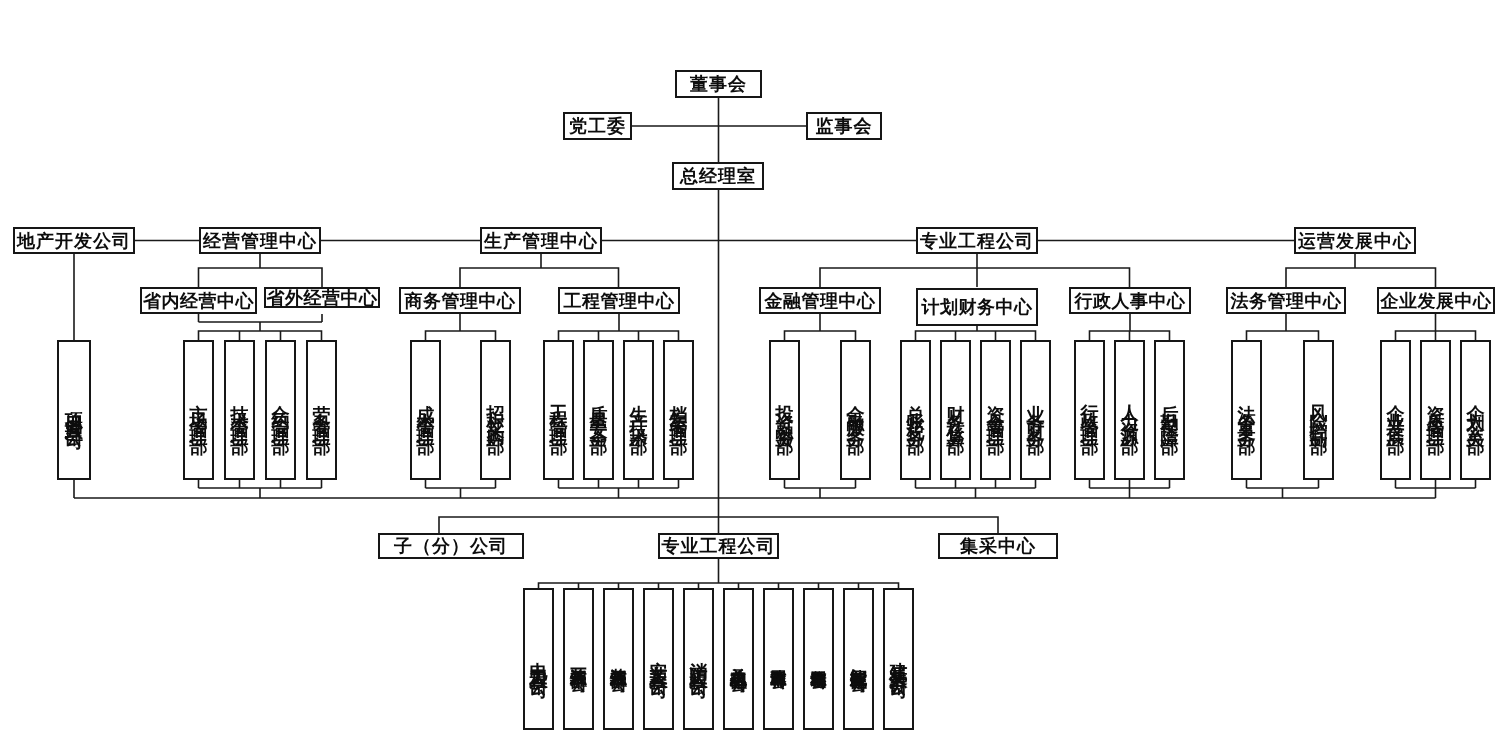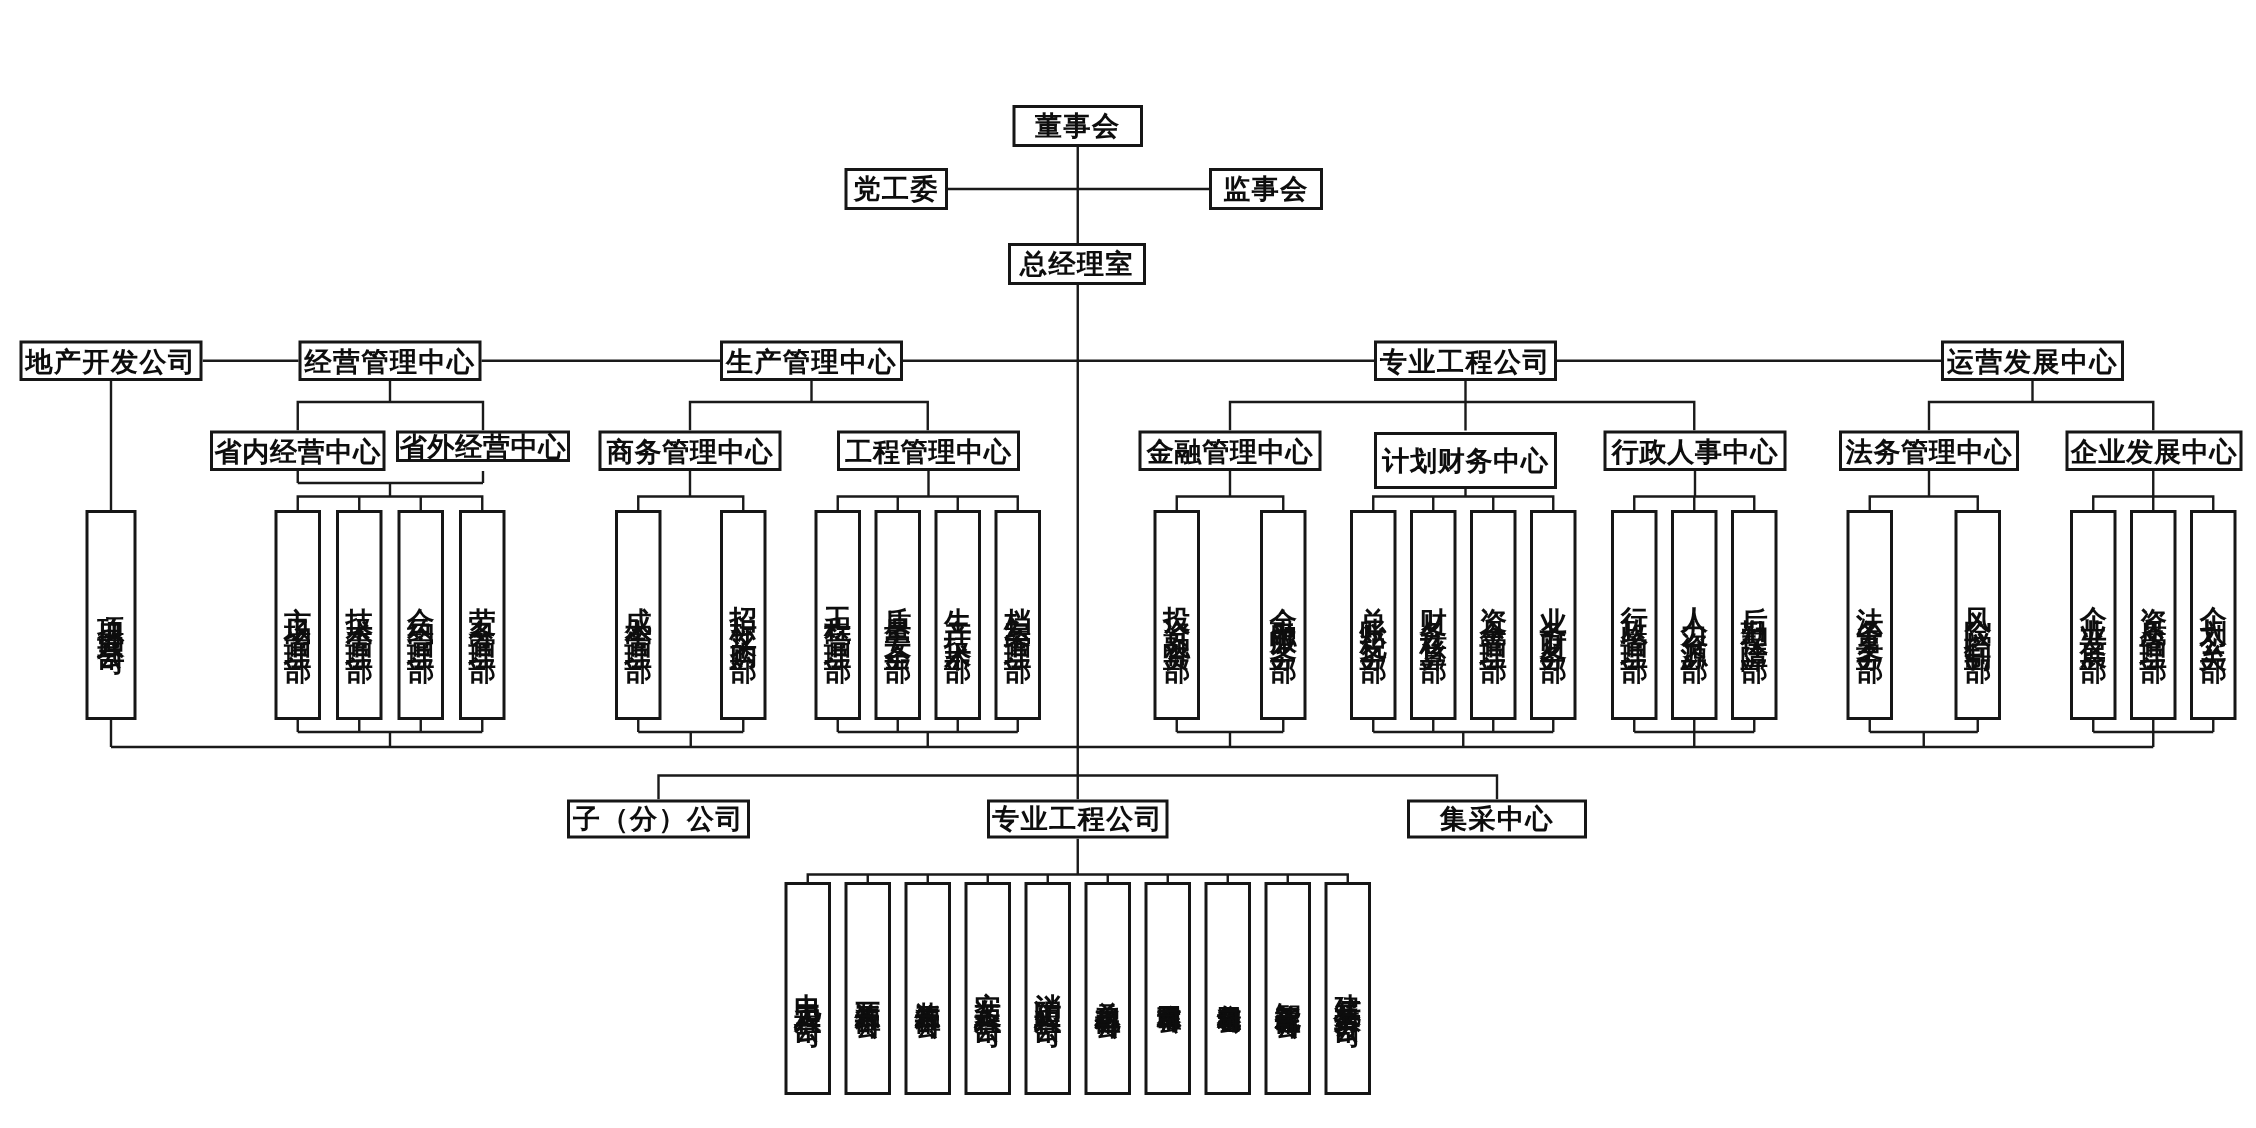--- a/index.html
+++ b/index.html
@@ -131,7 +131,7 @@
   <div class="box vbox v5" style="left:1420px;top:340px;width:31px;height:140px">资质管理部</div>
   <div class="box vbox v5" style="left:1460px;top:340px;width:31px;height:140px">企划公关部</div>
 
-  <div class="box hbox" style="left:378px;top:533px;width:122px;height:26px">子（分）公司</div>
+  <div class="box hbox" style="left:378px;top:533px;width:146px;height:26px">子（分）公司</div>
   <div class="box hbox" style="left:658px;top:533px;width:121px;height:26px">专业工程公司</div>
   <div class="box hbox" style="left:938px;top:533px;width:120px;height:26px">集采中心</div>
 

